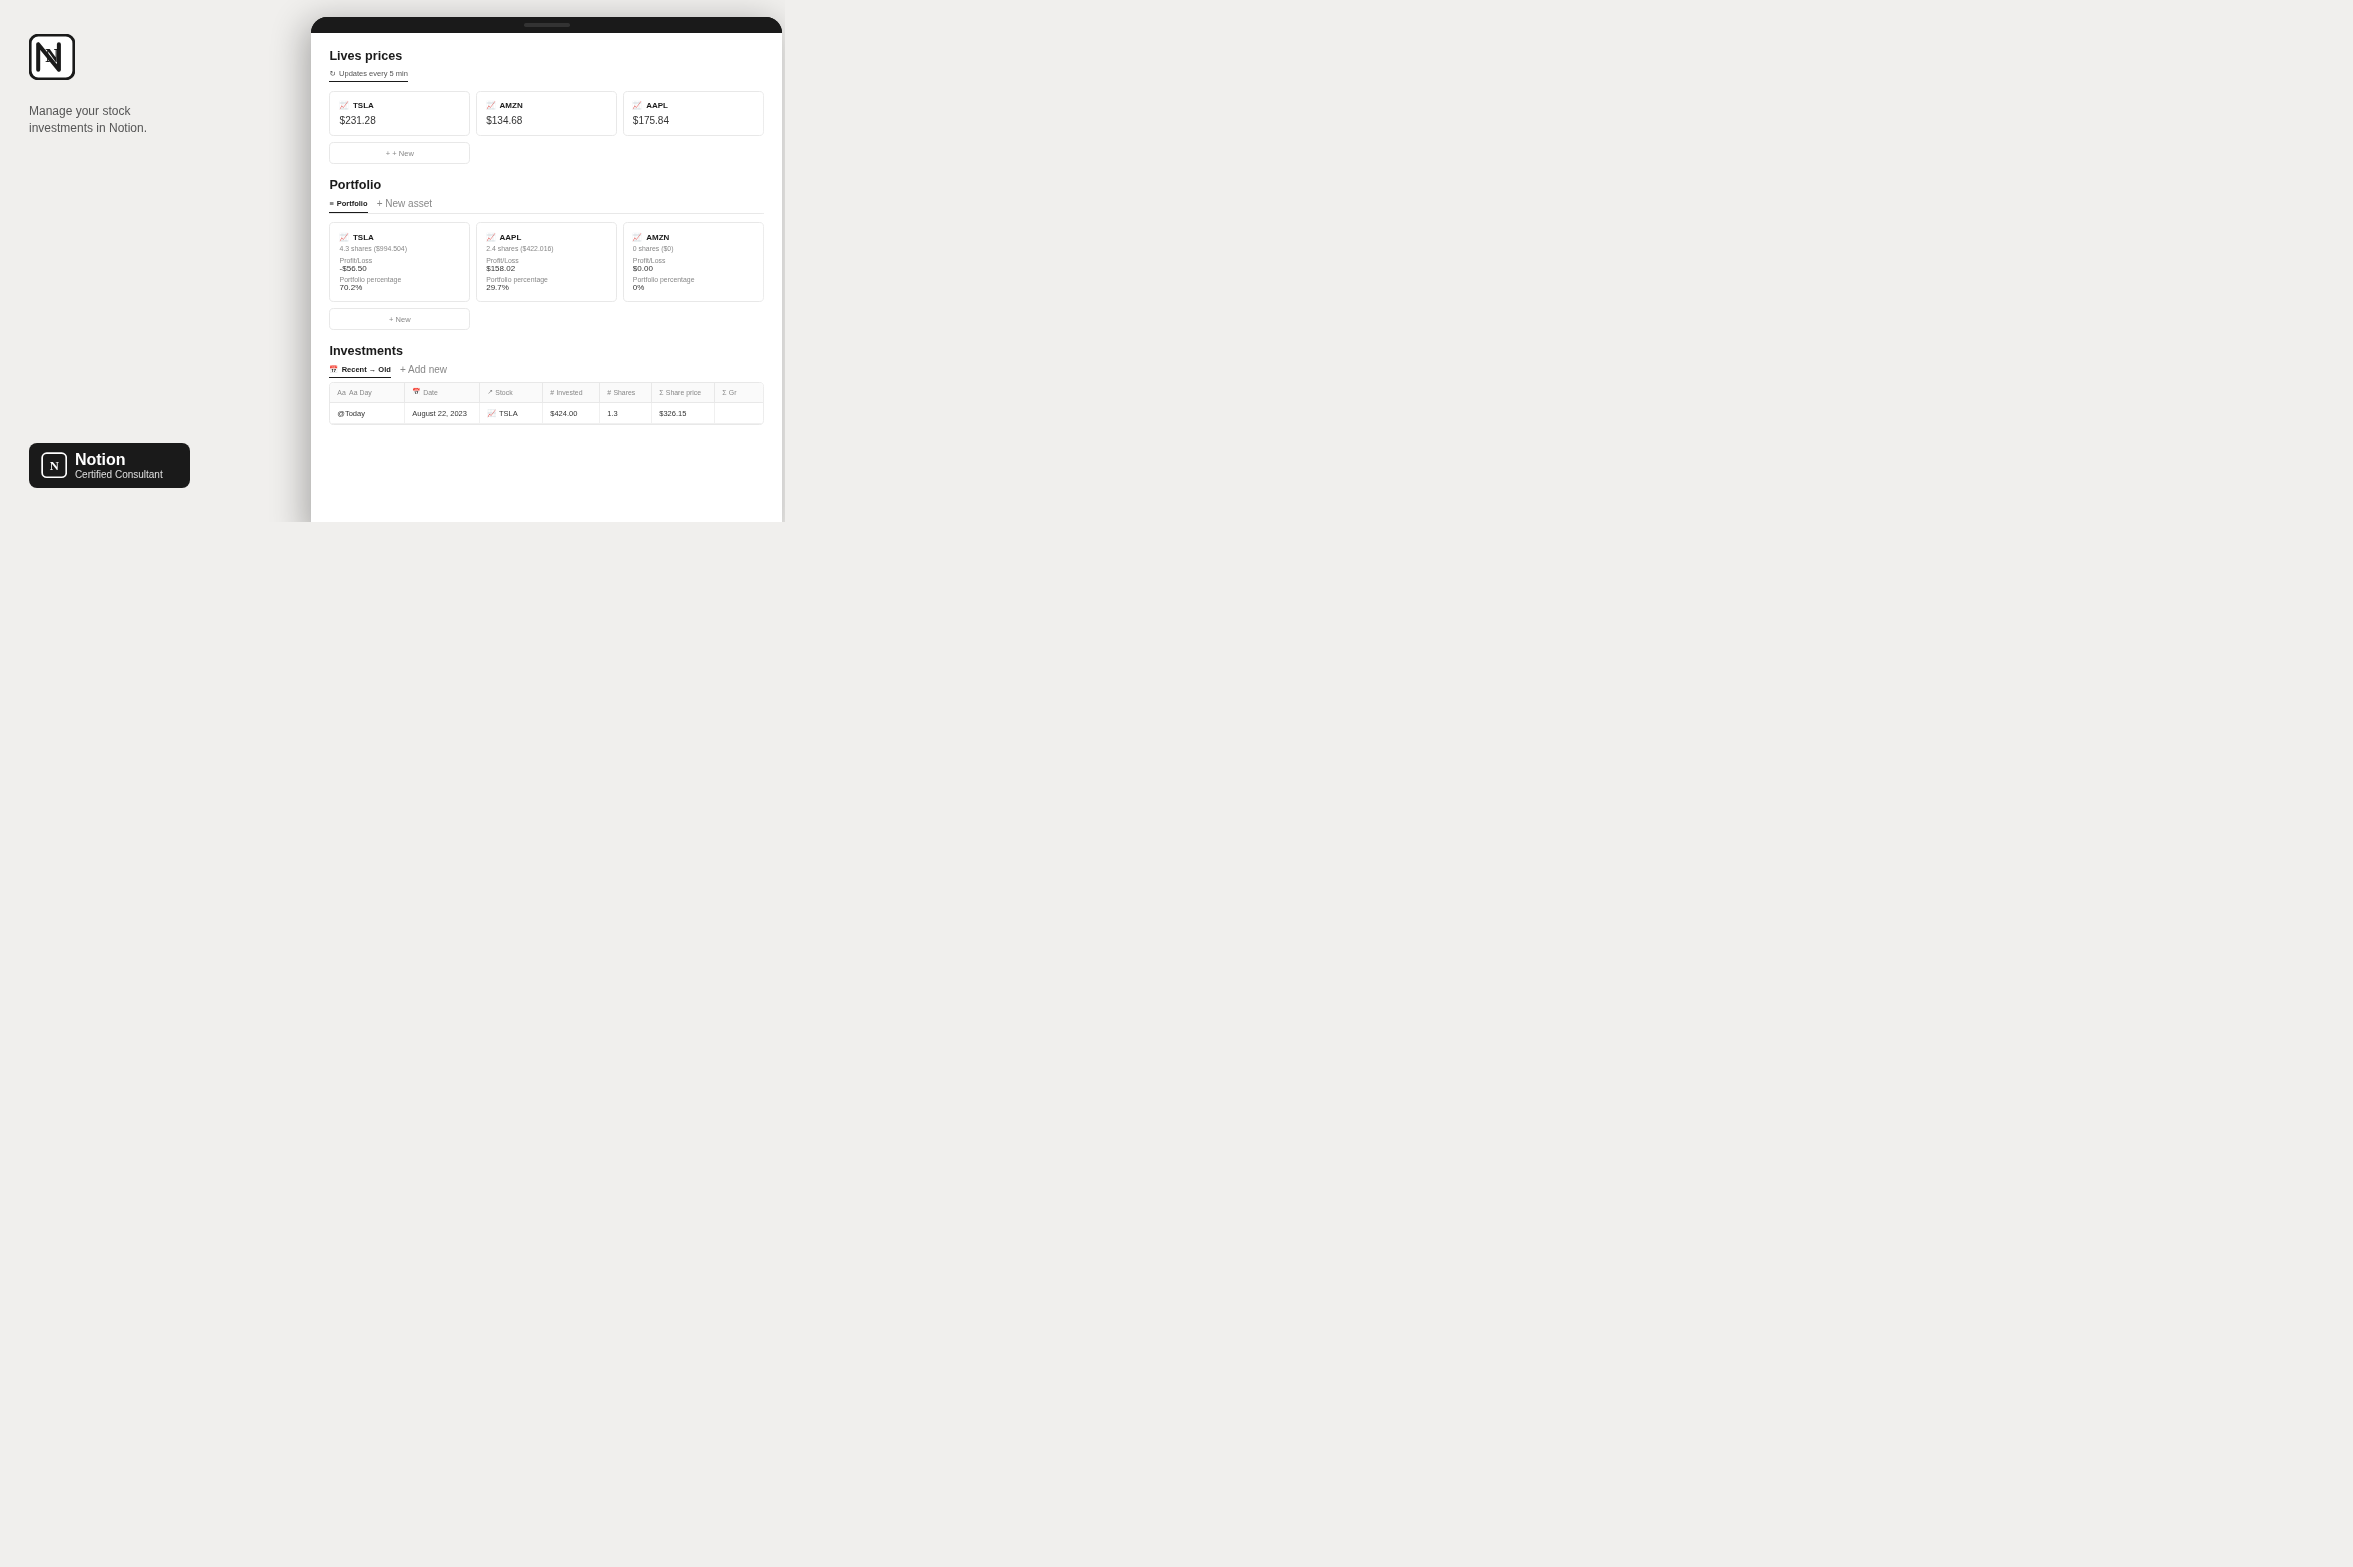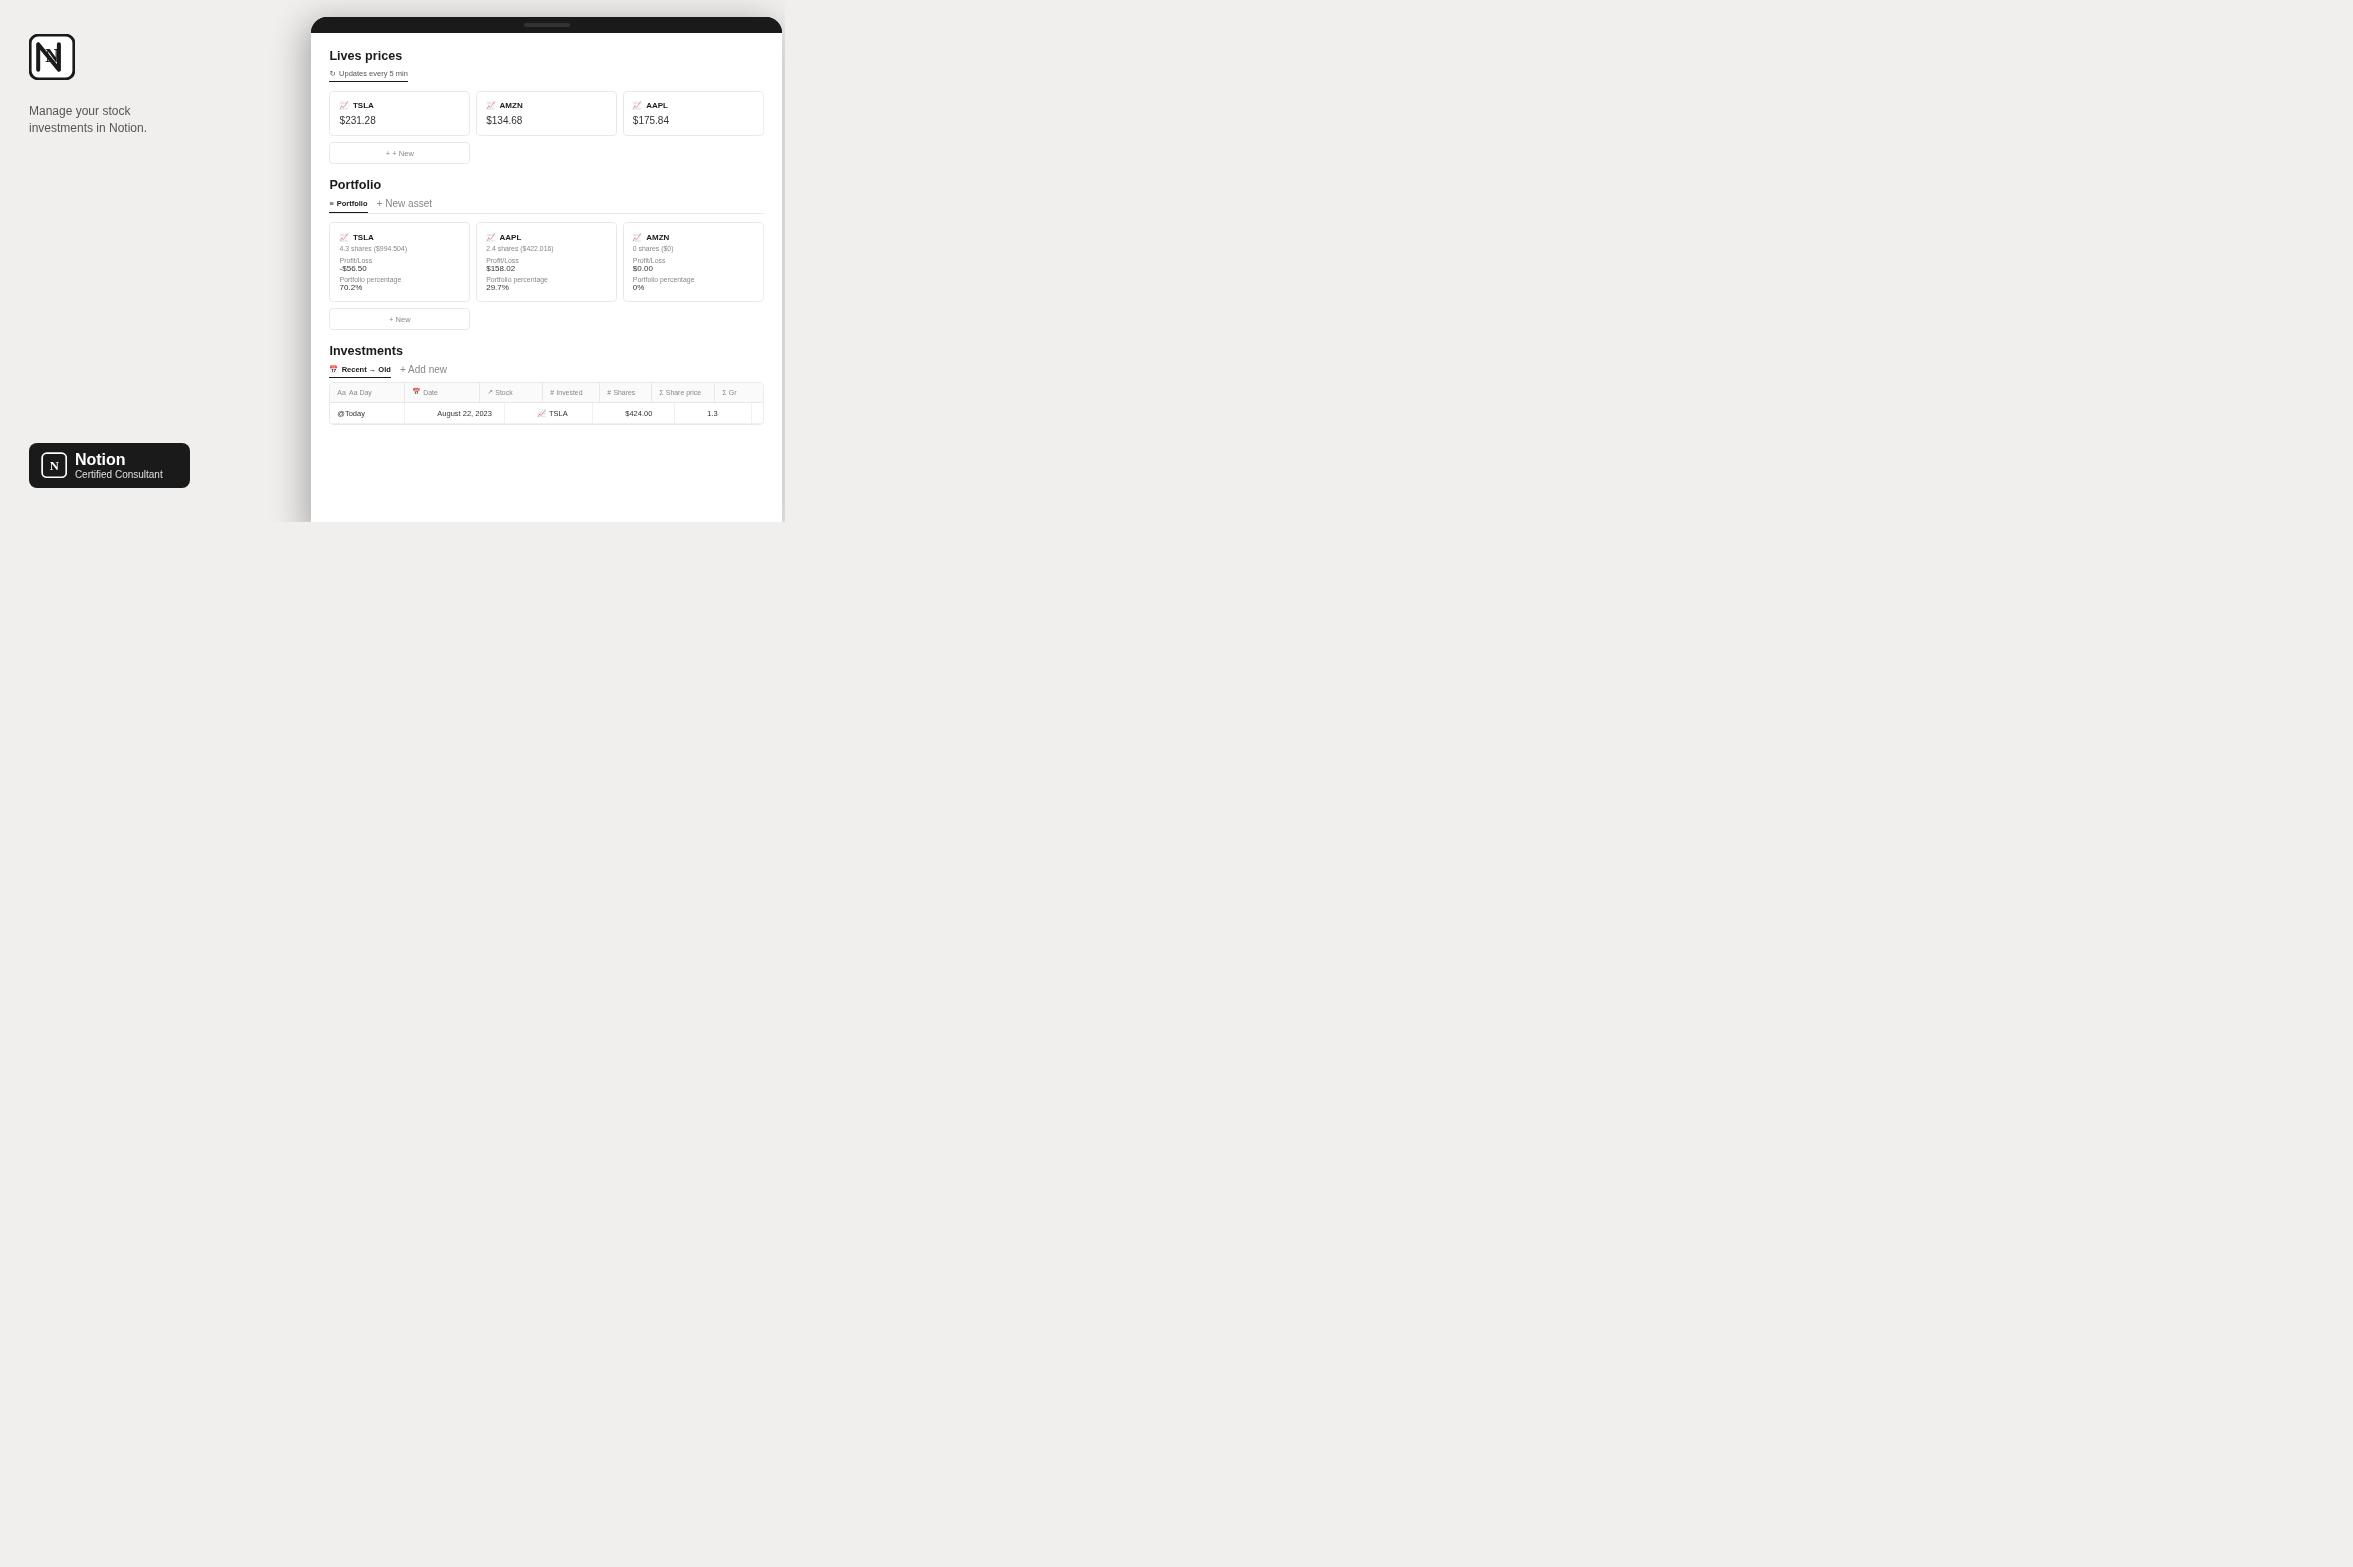--- a/index.html
+++ b/index.html
@@ -307,7 +307,6 @@
       display: grid;
       grid-template-columns: 75px 75px 63px 57px 52px 63px 46px;
       border-bottom: 0.6px solid #f0f0f0;
-      gap: 25px;
     }
 
     .td {

